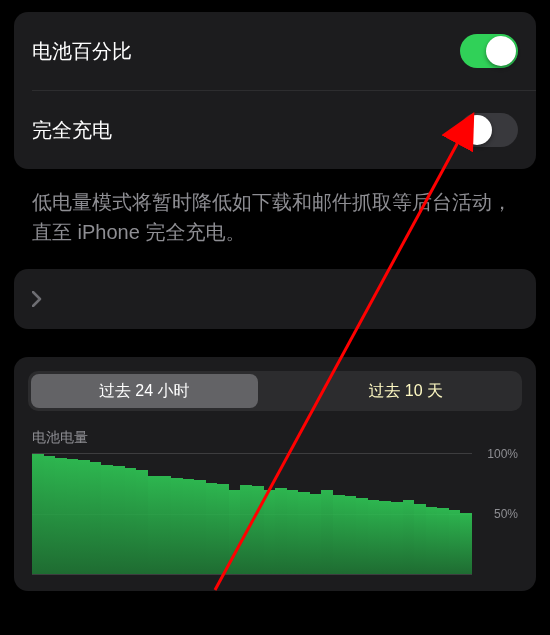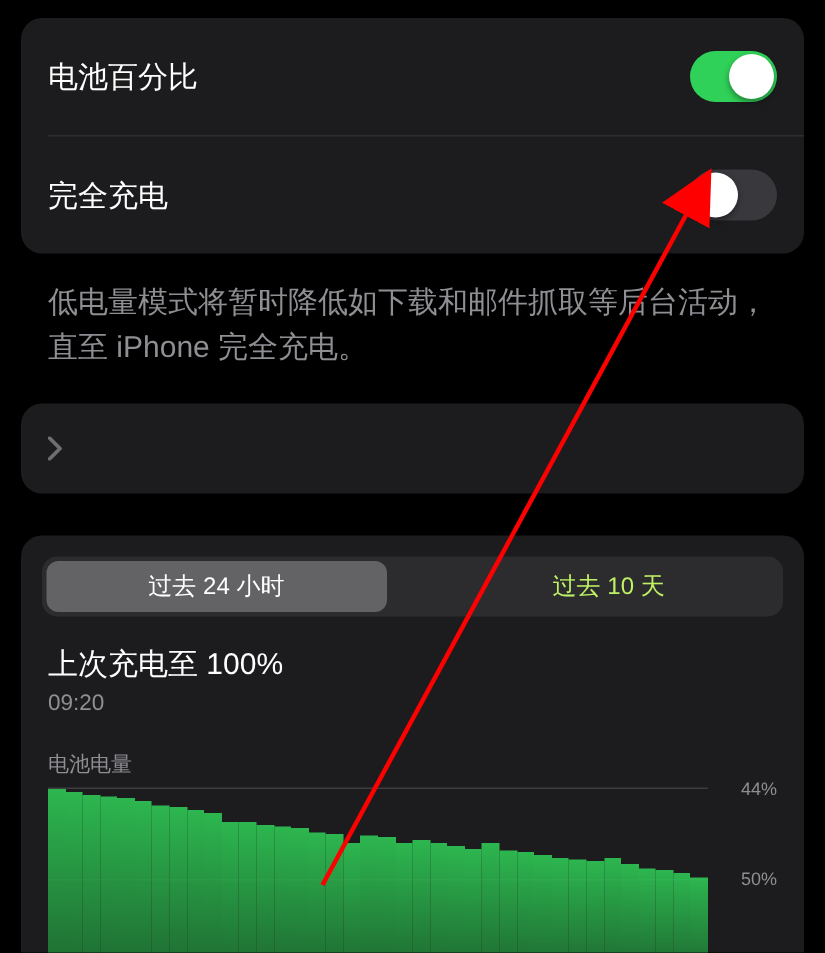--- a/index.html
+++ b/index.html
@@ -26,7 +26,7 @@
   .segmented { display: flex; background: #2c2c2e; border-radius: 10px; padding: 3px; height: 40px; }
   .segmented .seg { flex: 1; display: flex; align-items: center; justify-content: center; font-size: 16px; color: #fff; border-radius: 8px; }
   .segmented .seg.selected { background: #636366; }
-  .segmented .seg:not(.selected) { color: #bef264; padding-left: 35px; }
+  .segmented .seg:not(.selected) { color: #fef9c3; padding-left: 35px; }
 
   .charge-info { padding: 18px 4px 6px 4px; }
   .charge-title { font-size: 20px; color: #fff; }

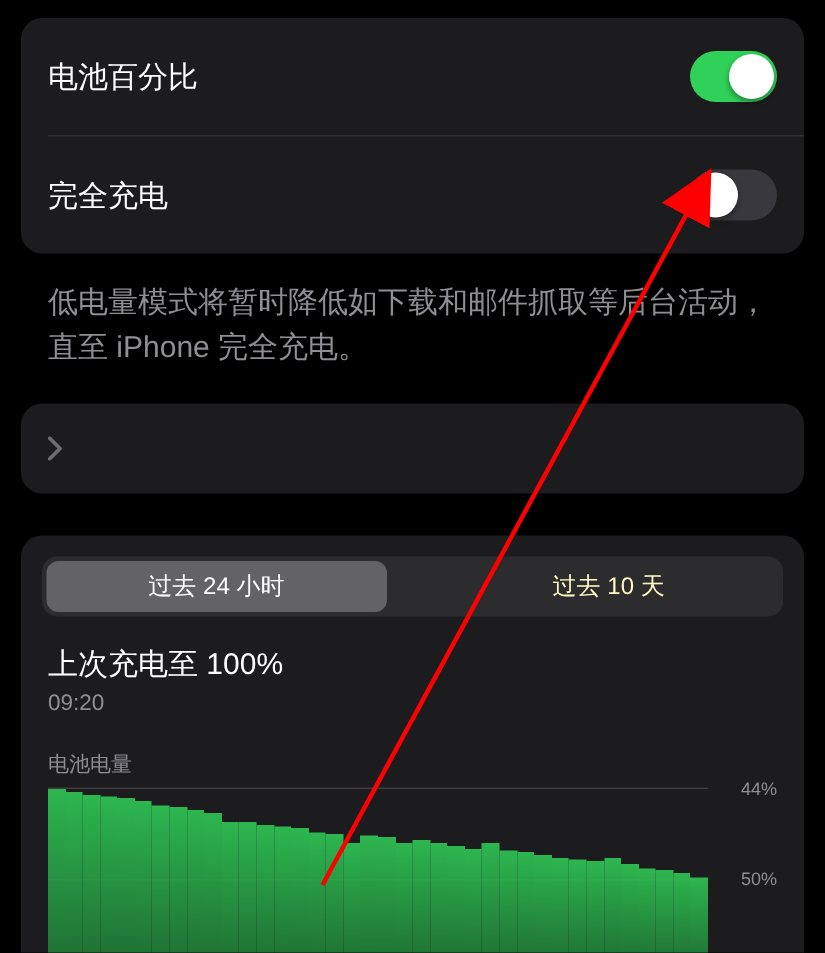--- a/index.html
+++ b/index.html
@@ -89,10 +89,6 @@
       <div class="seg">过去 10 天</div>
     </div>
 
-    <div class="charge-info">
-      <div class="charge-title">上次充电至 100%</div>
-      <div class="charge-time">09:20</div>
-    </div>
 
     <div class="chart-section">
       <div class="chart-label">电池电量</div>

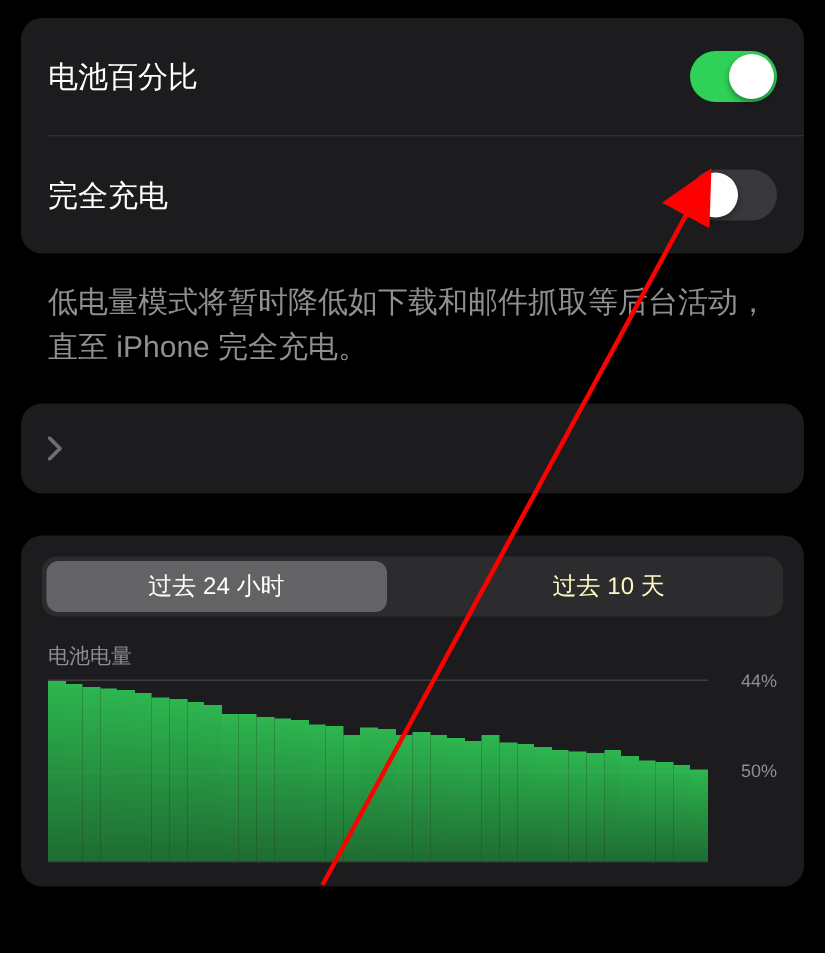--- a/index.html
+++ b/index.html
@@ -137,7 +137,7 @@
             </div>
         </div>
         <div class="ylabels">
-          <div class="yl top">44%</div>
+          <div class="yl top">100%</div>
           <div class="yl">50%</div>
           <div class="yl bot">0%</div>
         </div>

